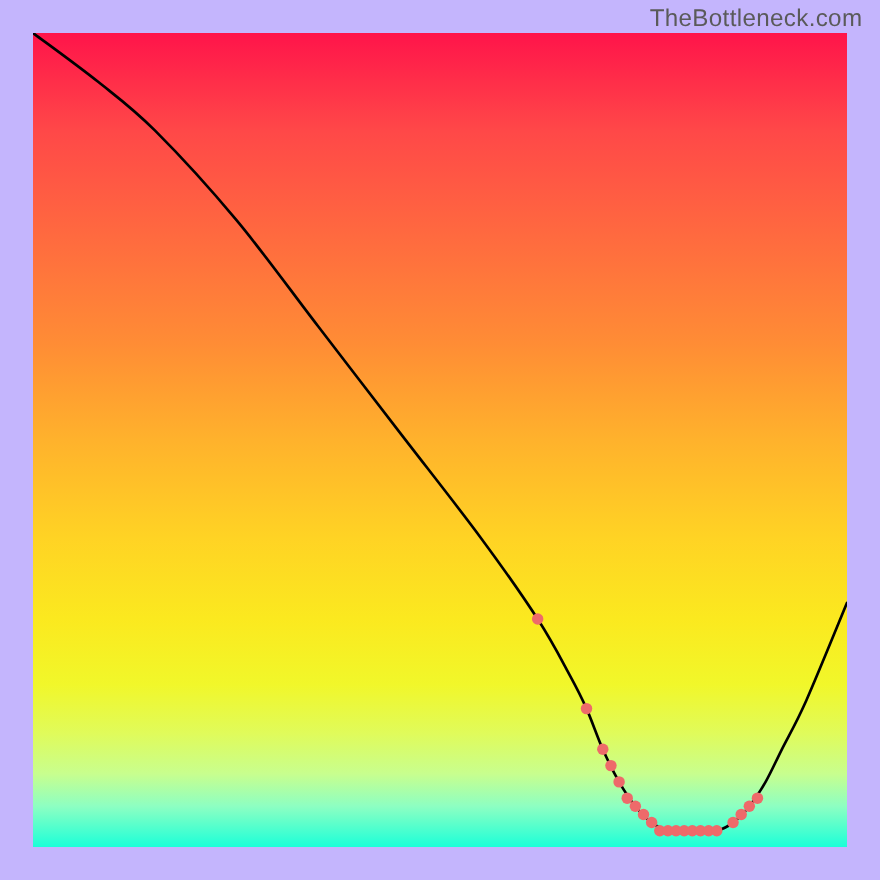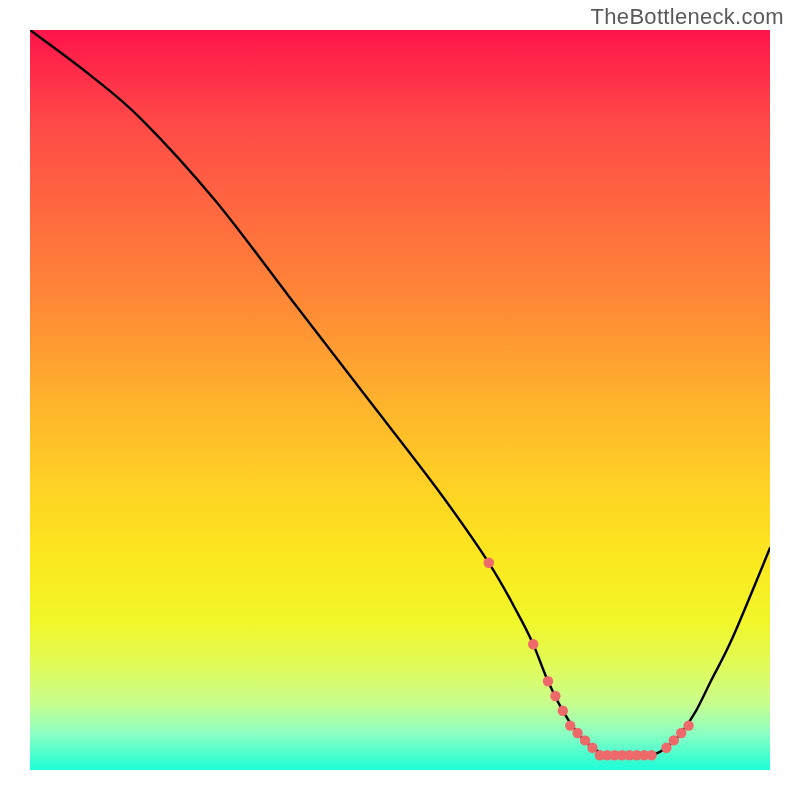--- a/index.html
+++ b/index.html
@@ -15,7 +15,7 @@
     position: relative;
     width: 800px;
     height: 800px;
-    background: #ffffff;
+    background: #c4b5fd;
   }
   .watermark {
     position: absolute;

